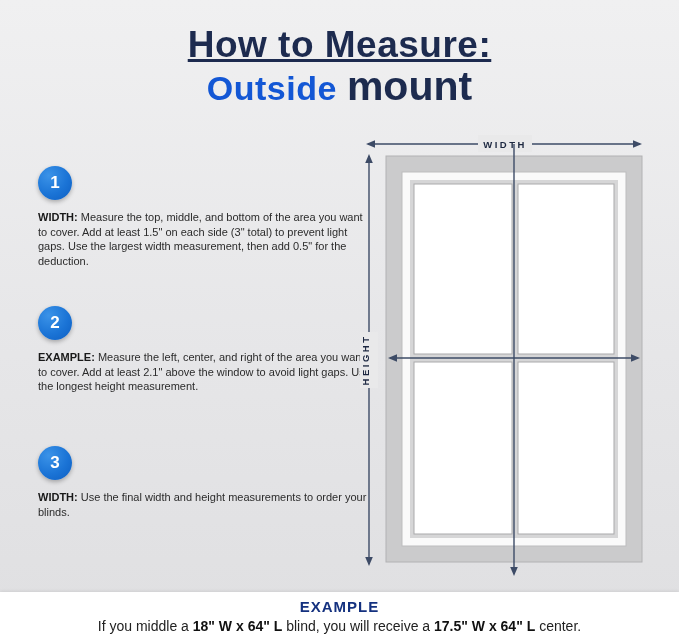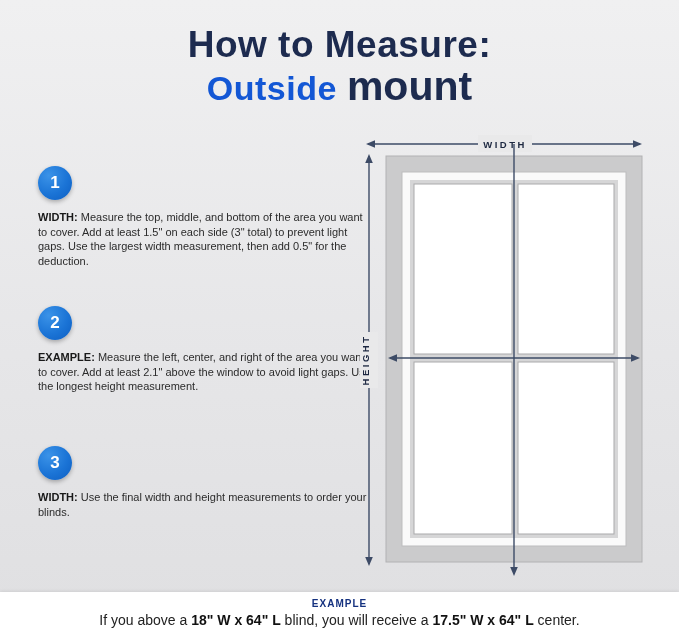--- a/index.html
+++ b/index.html
@@ -12,7 +12,7 @@
   }
   
   .title{position:absolute;top:24px;left:0;width:100%;text-align:center;color:#1d2b4f;}
-  .title-line1{font-size:37px;font-weight:700;letter-spacing:.5px;}
+  .title-line1{font-size:37px;font-weight:700;letter-spacing:.5px;text-decoration:underline;}
   .title-line2{margin-top:0px;line-height:1;}
   .outside{color:#1357d5;font-size:34px;font-weight:700;letter-spacing:.5px;}
   .mount{font-size:41px;font-weight:700;color:#1d2b4f;margin-left:10px;}

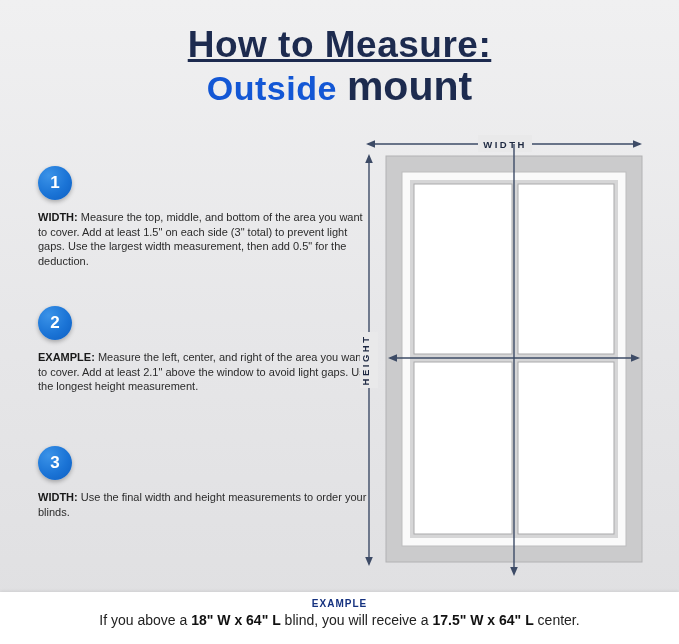--- a/index.html
+++ b/index.html
@@ -38,7 +38,7 @@
     background:#ffffff;text-align:center;
     box-shadow:0 -1px 3px rgba(0,0,0,.08);
   }
-  .footer-heading{margin-top:6px;font-size:10px;font-weight:800;letter-spacing:1px;color:#14317f;}
+  .footer-heading{margin-top:6px;font-size:15px;font-weight:800;letter-spacing:1px;color:#14317f;}
   .footer-text{margin-top:3px;font-size:14px;color:#222;}
   .footer-text b{font-weight:700;color:#111;}
 </style>

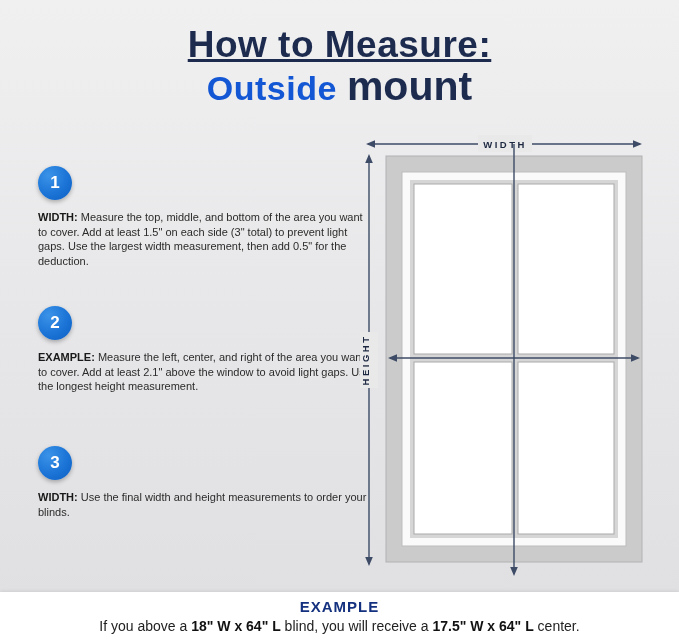--- a/index.html
+++ b/index.html
@@ -113,7 +113,7 @@
   <div class="footer">
     <div class="footer-heading">EXAMPLE</div>
     <div class="footer-text">
-      <span>If you above a </span><b>18" W x 64" L</b><span> blind, you will receive a </span><b>17.5" W x 64" L</b><span> center.</span>
+      <span>If you middle a </span><b>18" W x 64" L</b><span> blind, you will receive a </span><b>17.5" W x 64" L</b><span> center.</span>
     </div>
   </div>
 

